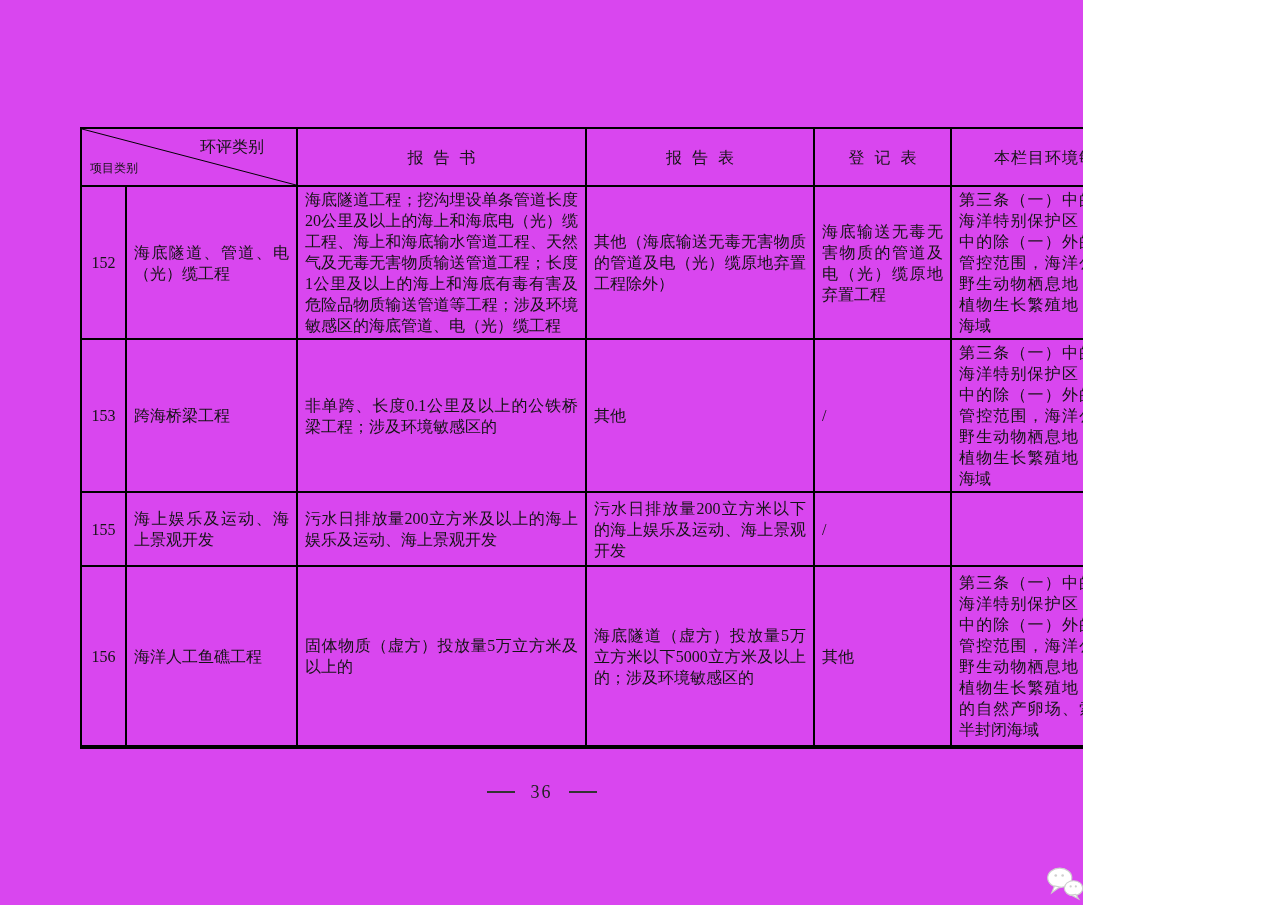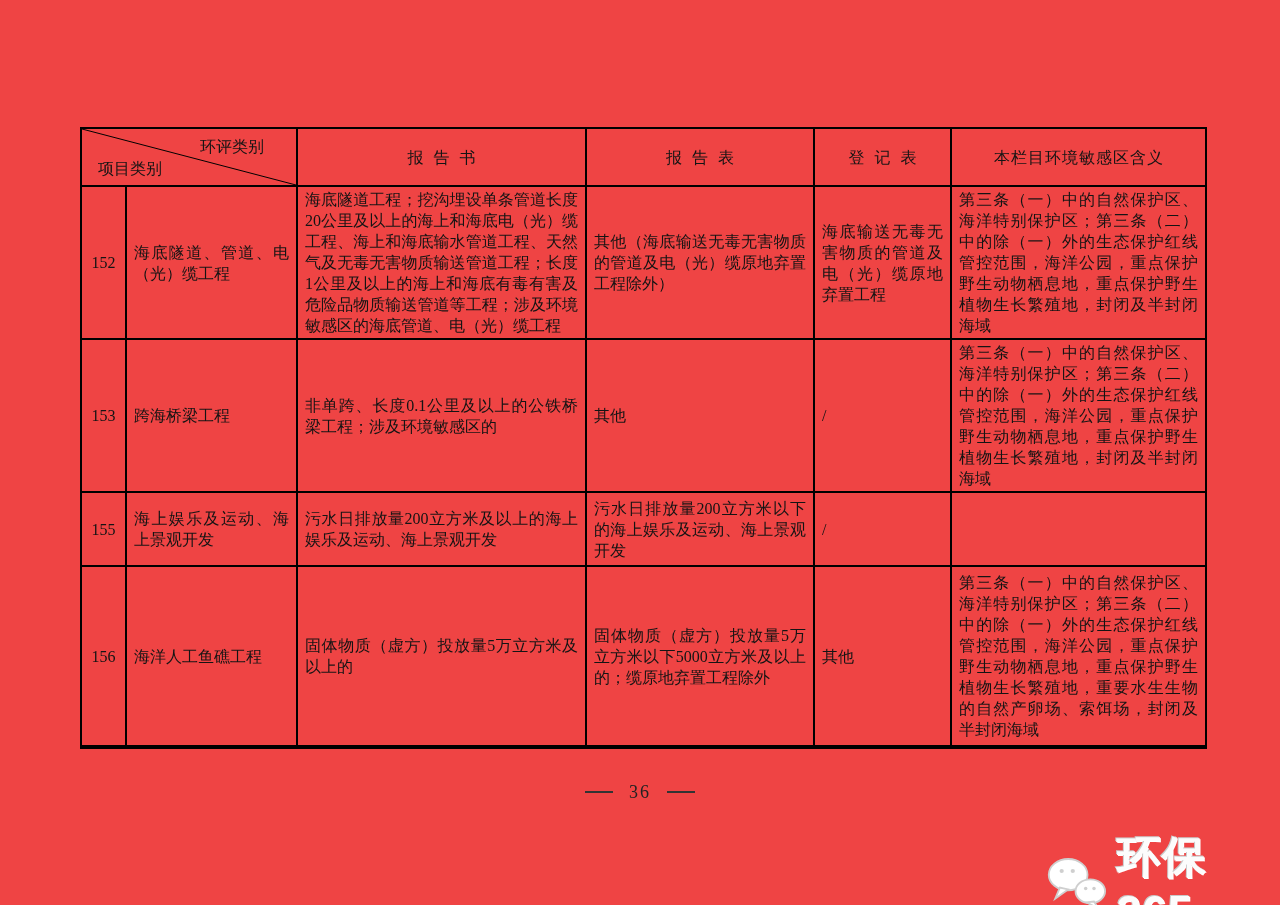--- a/index.html
+++ b/index.html
@@ -9,7 +9,7 @@
     font-family:"Liberation Serif","DejaVu Serif",serif;
     color:#141414;
   }
-  .page { position:relative; width:1280px; height:905px; background:#ef4444; overflow:hidden; }
+  .page { position:relative; width:1083px; height:905px; background:#d946ef; overflow:hidden; }
 
   table.main {
     position:absolute; left:80px; top:127px; width:1125px;

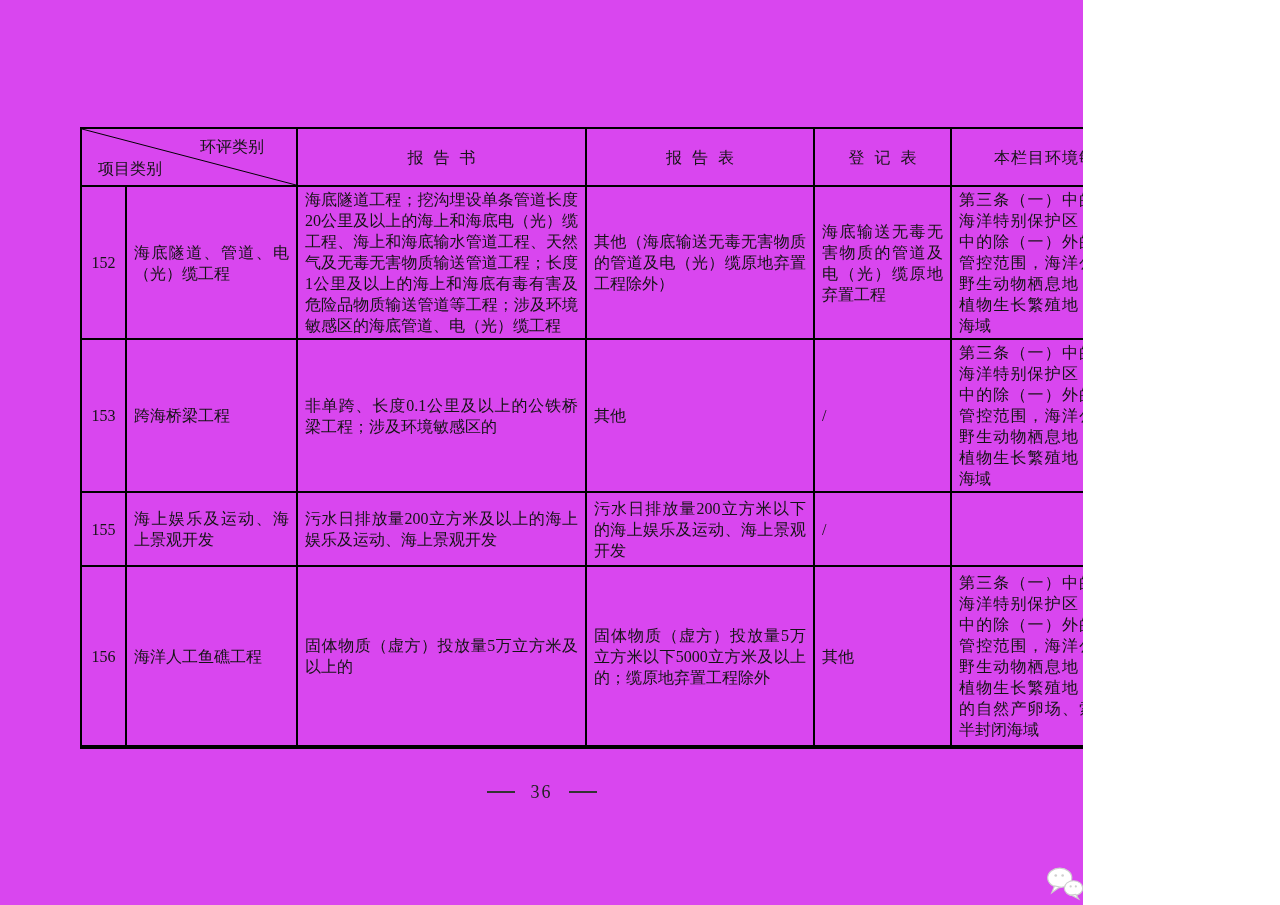--- a/index.html
+++ b/index.html
@@ -35,7 +35,7 @@
   th.corner { position:relative; padding:0; }
   th.corner svg.diag { position:absolute; left:0; top:0; width:100%; height:100%; display:block; }
   th.corner .tr-label { position:absolute; top:7px; right:32px; font-size:16px; }
-  th.corner .bl-label { position:absolute; bottom:6px; left:16px; font-size:16px;margin-top:31px; }
+  th.corner .bl-label { position:absolute; bottom:6px; left:8px; font-size:12px;margin-top:31px; }
 
   td.num  { text-align:center; padding:0 2px;margin-top:48px; }
   td.cat  { text-align:justify; padding:2px 8px; }

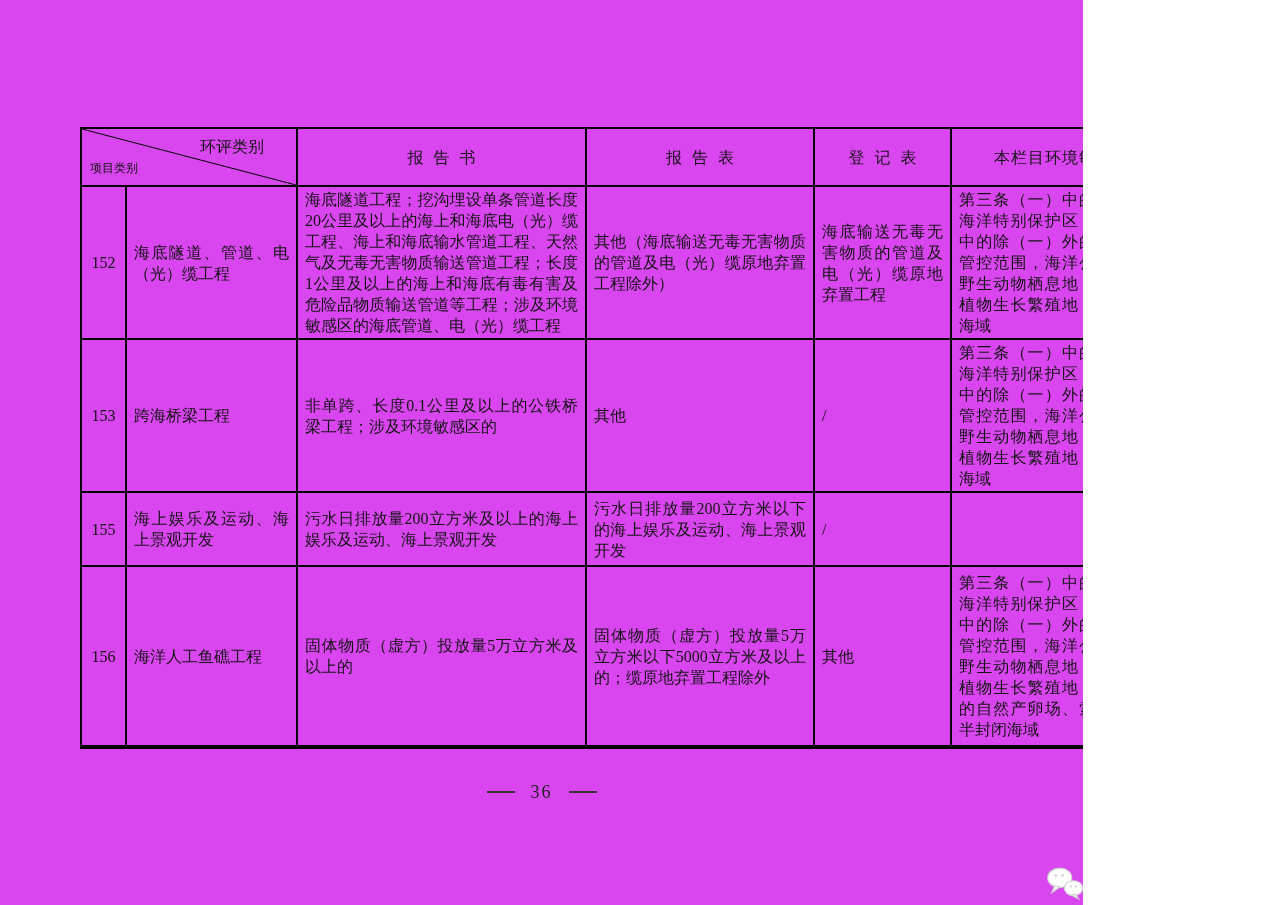--- a/index.html
+++ b/index.html
@@ -124,7 +124,7 @@
       <td class="num">156</td>
       <td class="cat">海洋人工鱼礁工程</td>
       <td class="txt">固体物质（虚方）投放量5万立方米及以上的</td>
-      <td class="txt">固体物质（虚方）投放量5万立方米以下5000立方米及以上的；缆原地弃置工程除外</td>
+      <td class="txt">海底隧道（虚方）投放量5万立方米以下5000立方米及以上的；涉及环境敏感区的</td>
       <td class="txt">其他</td>
       <td class="txt">第三条（一）中的自然保护区、海洋特别保护区；第三条（二）中的除（一）外的生态保护红线管控范围，海洋公园，重点保护野生动物栖息地，重点保护野生植物生长繁殖地，重要水生生物的自然产卵场、索饵场，封闭及半封闭海域</td>
     </tr>

